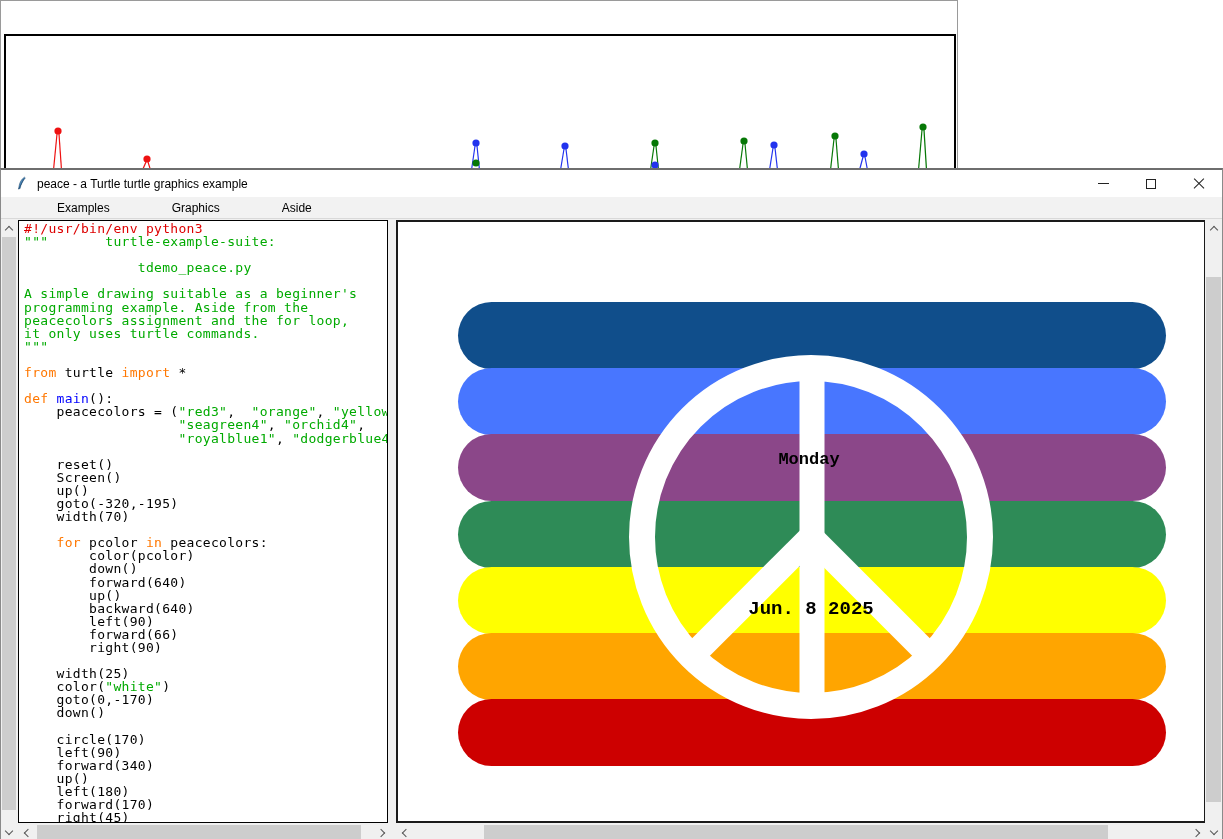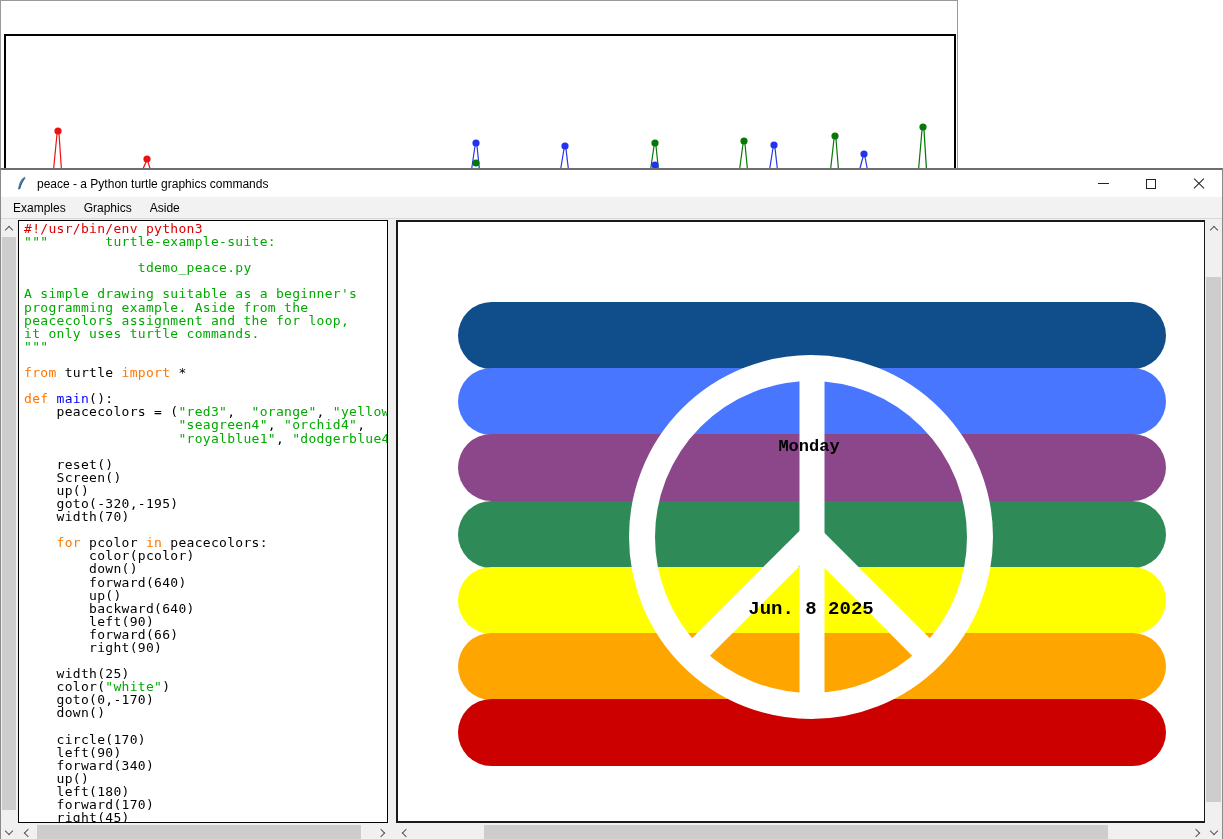--- a/index.html
+++ b/index.html
@@ -150,7 +150,7 @@
       <path d="M10.8 0.8 C7.2 3 5.2 7 4.6 11.2 L4.1 14.4 L5.9 13.6 C6.6 9.6 8.4 4.8 11.8 1.6 Z" fill="#4b8bbe" stroke="#20486e" stroke-width="0.6"></path>
       <line x1="4.1" y1="14.4" x2="10.6" y2="2.4" stroke="#20486e" stroke-width="0.8"></line>
     </svg>
-    <span class="title-text">peace - a Python turtle graphics commands</span>
+    <span class="title-text">peace - a Turtle turtle graphics example</span>
     <div class="win-controls">
       <div class="ctrl">
           <span class="glyph-min"></span>

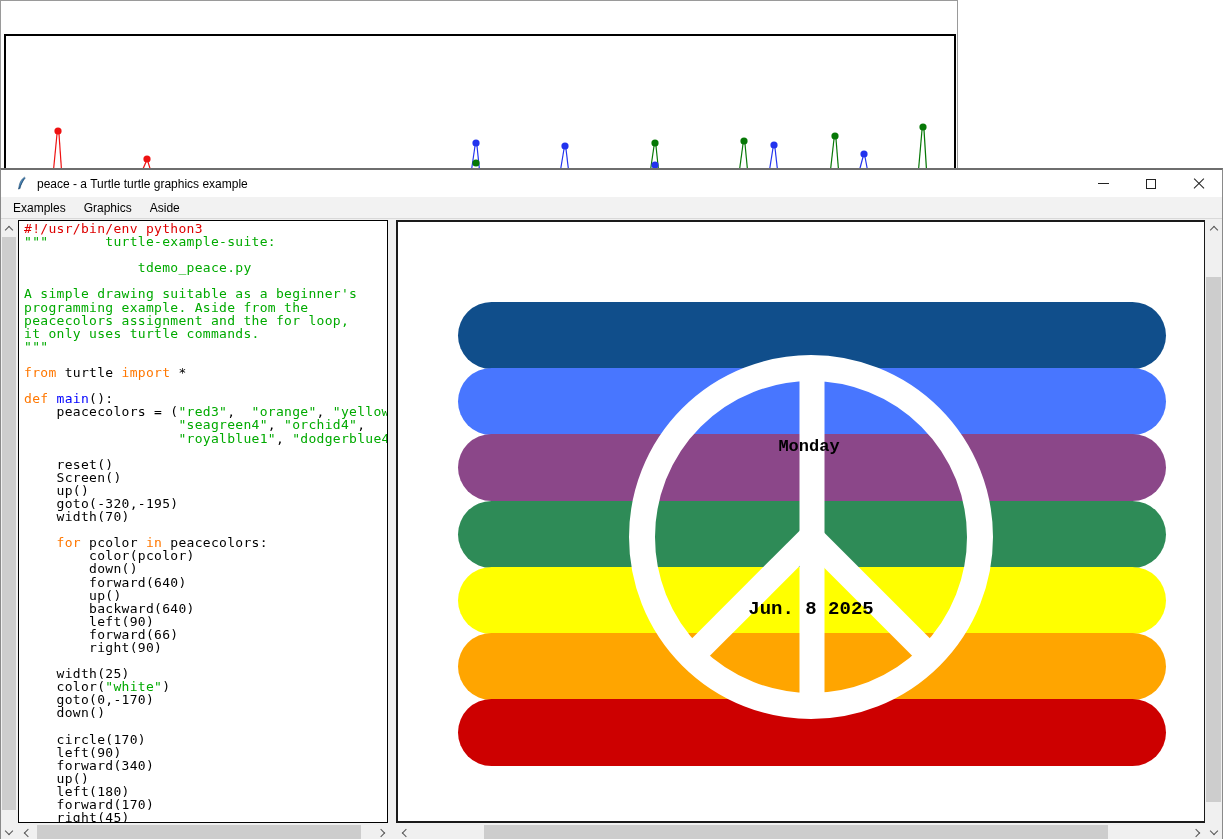--- a/index.html
+++ b/index.html
@@ -43,7 +43,7 @@
     height:22px; background:#f2f2f2; border-bottom:1px solid #d9d9d9;
     display:flex; align-items:center; padding-left:10px; font-size:12px;
   }
-  .menu-item { margin-right:14px; padding:2px 2px; white-space:nowrap; }
+  .menu-item { margin-right:14px; padding:2px 2px; white-space:nowrap;margin-left:44px; }
 
   #content { position:absolute; left:0; top:50px; width:1221px; height:621px; background:#f0f0f0; }
 

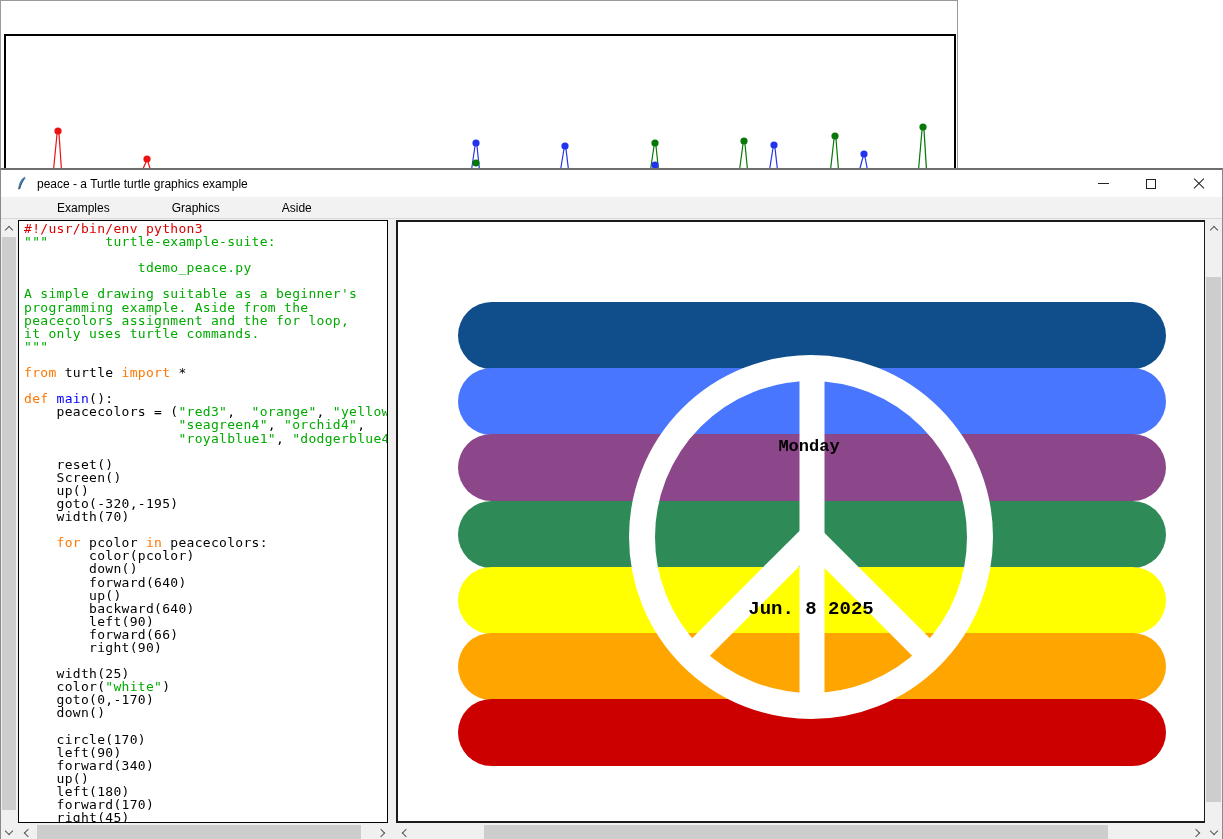--- a/index.html
+++ b/index.html
@@ -211,7 +211,7 @@
         <line id="peace-diag-r" x1="413" y1="315" x2="533" y2="435" stroke-width="25" stroke="#ffffff"></line>
       </svg>
       <div id="labels">
-          <div class="canvas-label" style="left: 411px; top: 224px; font-size: 17px;">Monday</div>
+          <div class="canvas-label" style="left: 411px; top: 237px; font-size: 17px;">Monday</div>
           <div class="canvas-label" style="left: 413px; top: 387px; font-size: 19px;">Jun. 8 2025</div>
         </div>
     </div>

